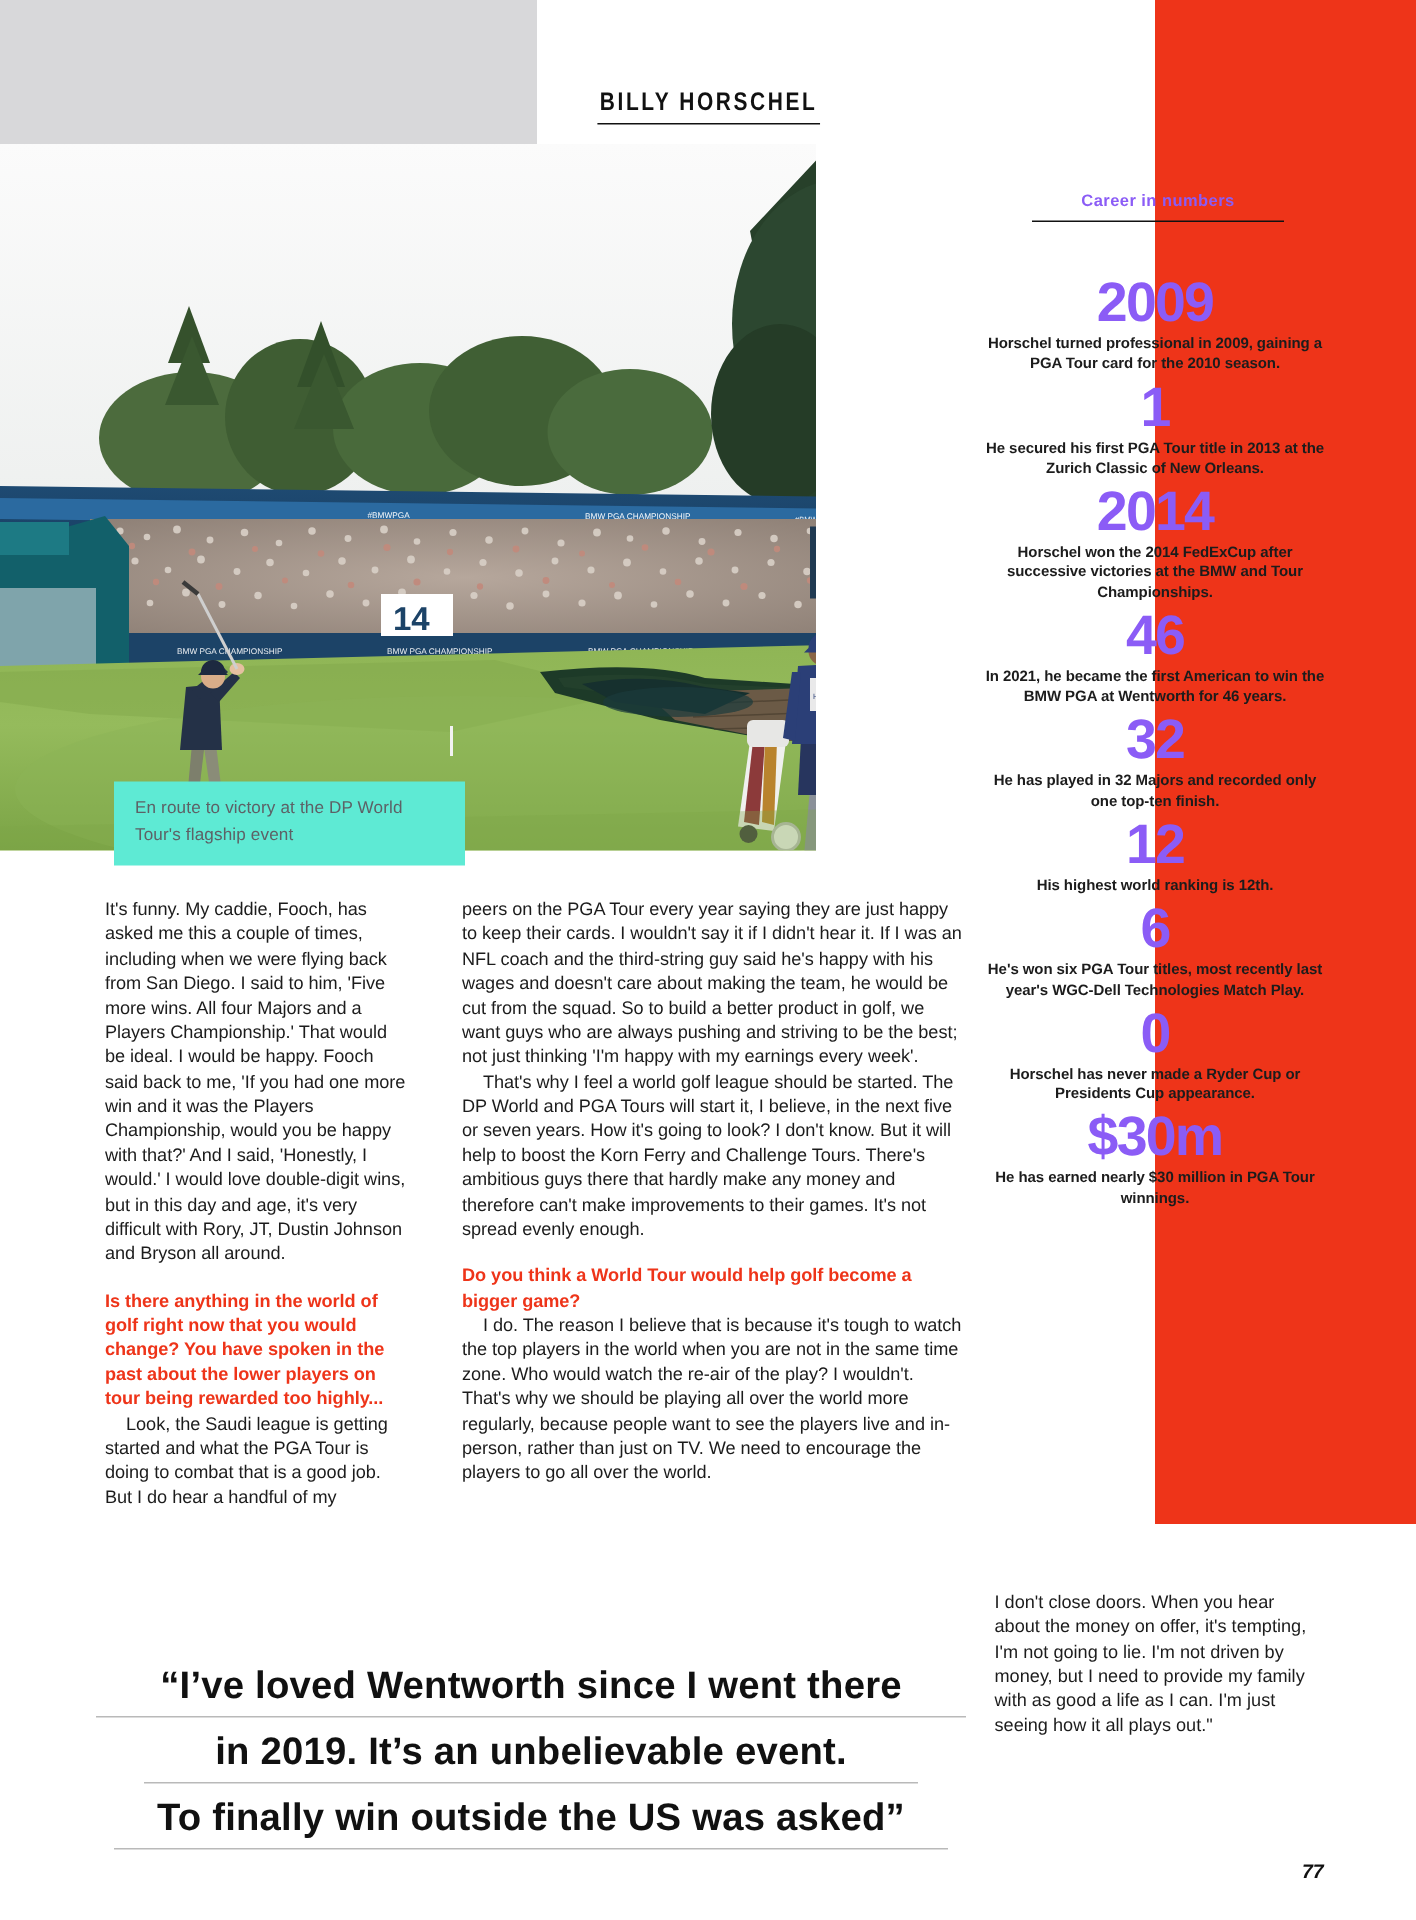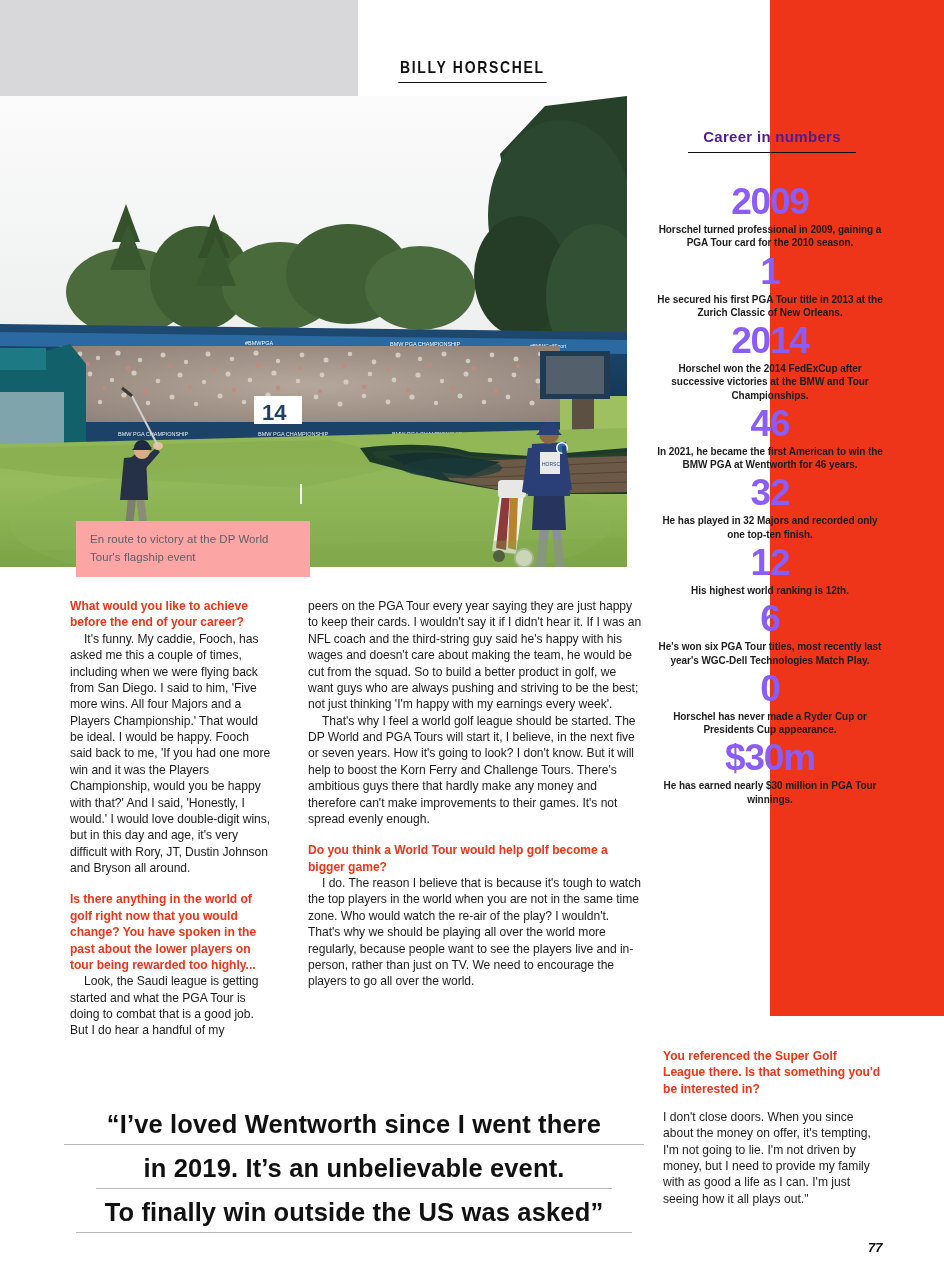--- a/index.html
+++ b/index.html
@@ -133,9 +133,9 @@
     text-align: center;
   }
   .cin-head .t {
-    font-size: 15px;
-    font-weight: bold;
-    color: #4c1d95;
+    font-size: 11px;
+    font-weight: bold;
+    color: #8b5cf6;
     letter-spacing: 0.3px;
     display: block;
   }

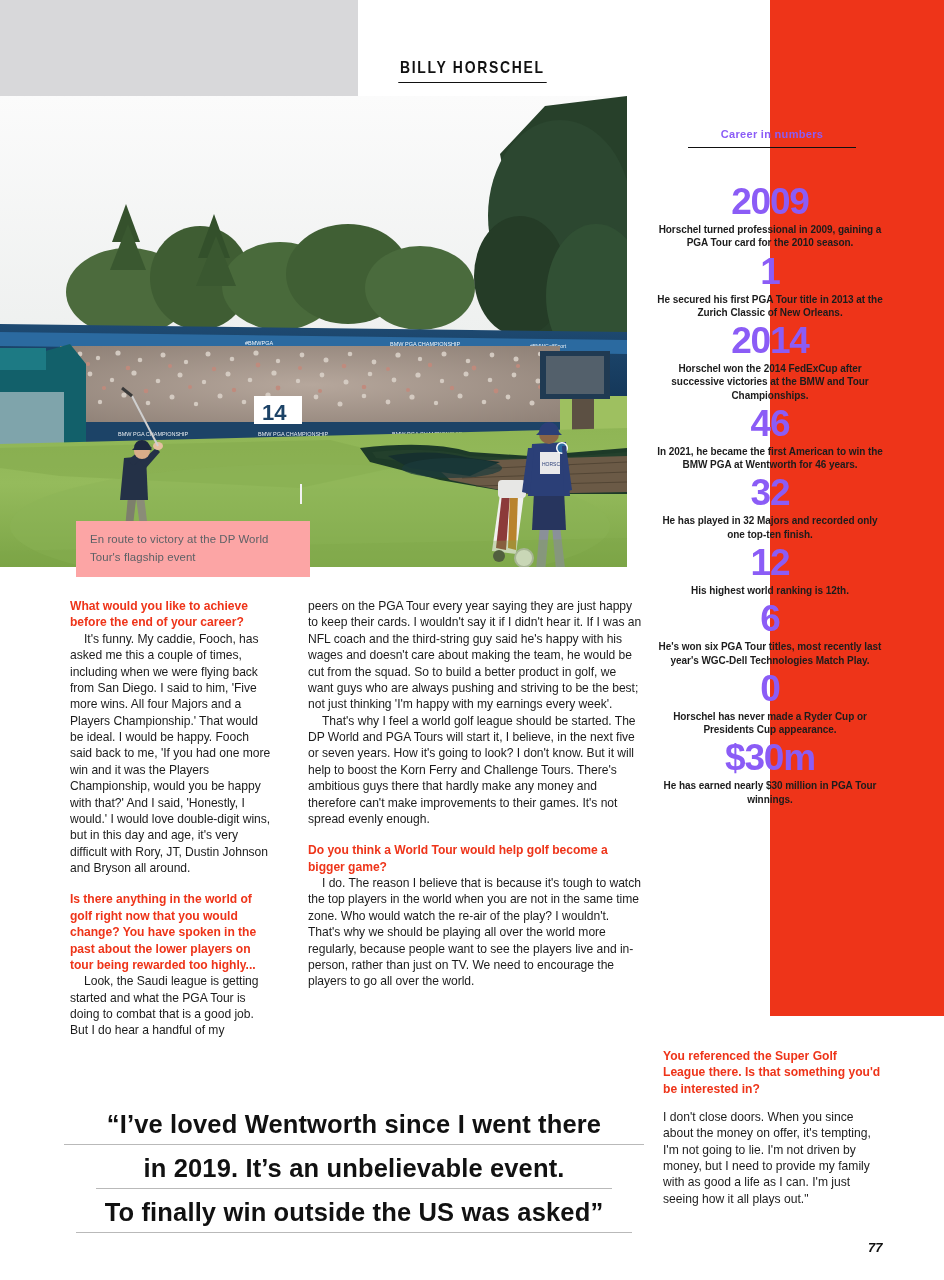--- a/index.html
+++ b/index.html
@@ -60,7 +60,7 @@
   .photo {
     position: absolute;
     left: 0; top: 96px;
-    width: 627px; height: 471px;
+    width: 544px; height: 471px;
     overflow: hidden;
     background: #9ec060;
   }

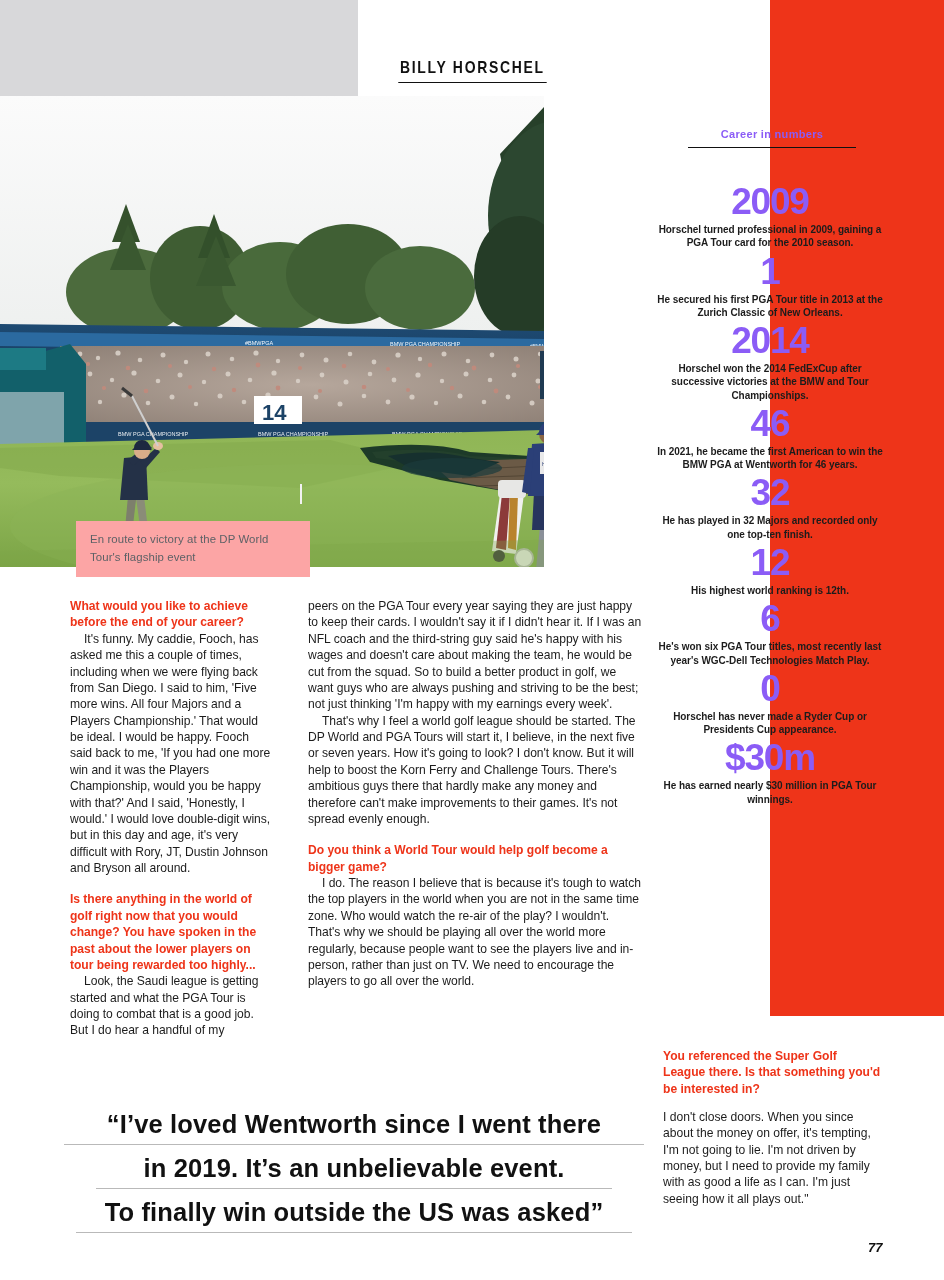--- a/index.html
+++ b/index.html
@@ -69,7 +69,7 @@
     position: absolute;
     left: 76px; top: 521px;
     width: 208px;
-    background: #fca5a5;
+    background: #5eead4;
     padding: 10px 12px 11px 14px;
     z-index: 4;
   }

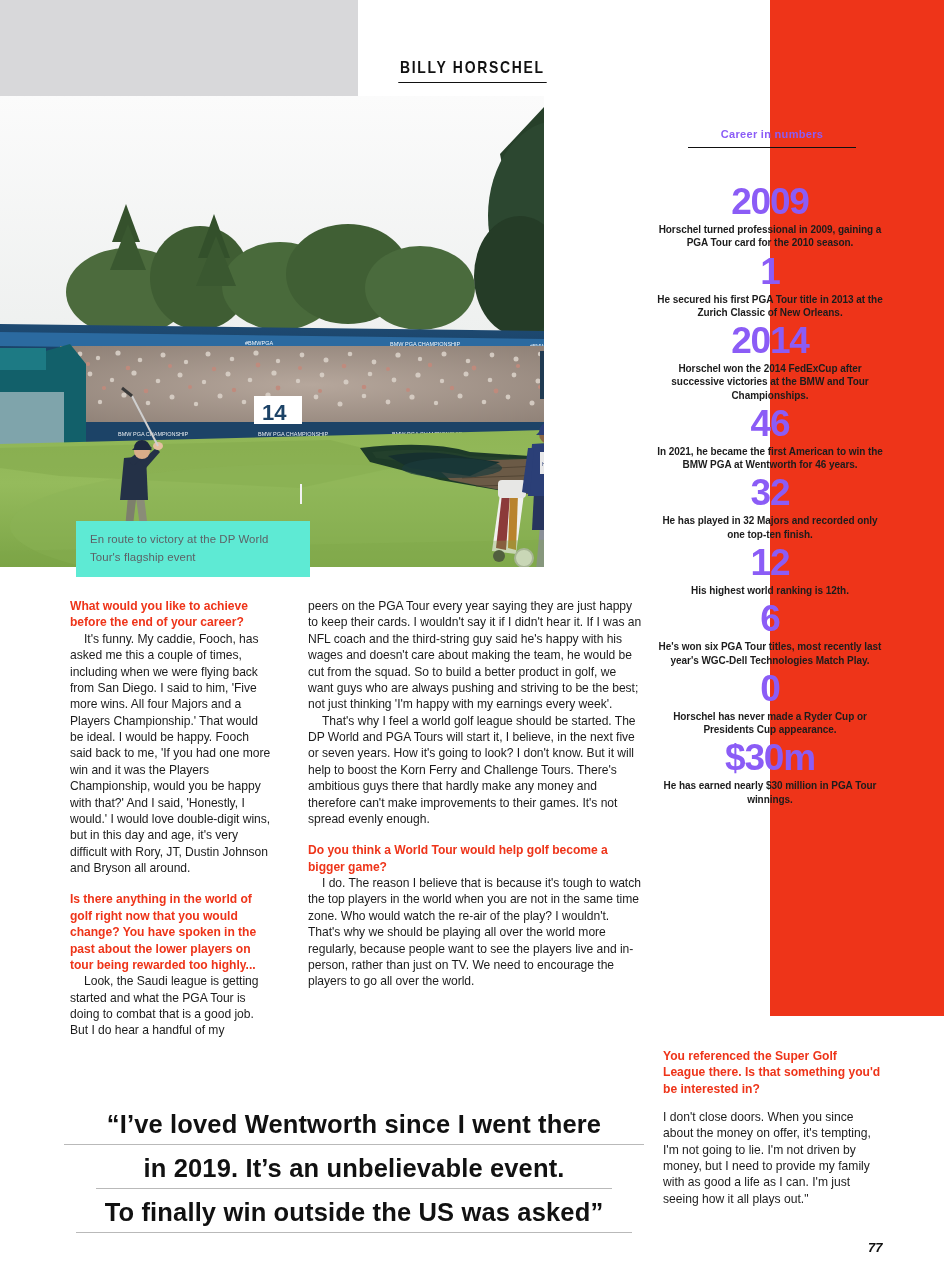--- a/index.html
+++ b/index.html
@@ -487,7 +487,6 @@
   </div>
 
   <div class="col col-1">
-    <p class="q">What would you like to achieve before the end of your career?</p>
     <p>It's funny. My caddie, Fooch, has asked me this a couple of times, including when we were flying back from San Diego. I said to him, 'Five more wins. All four Majors and a Players Championship.' That would be ideal. I would be happy. Fooch said back to me, 'If you had one more win and it was the Players Championship, would you be happy with that?' And I said, 'Honestly, I would.' I would love double-digit wins, but in this day and age, it's very difficult with Rory, JT, Dustin Johnson and Bryson all around.</p>
     <div class="gap"></div>
     <p class="q">Is there anything in the world of golf right now that you would change? You have spoken in the past about the lower players on tour being rewarded too highly...</p>

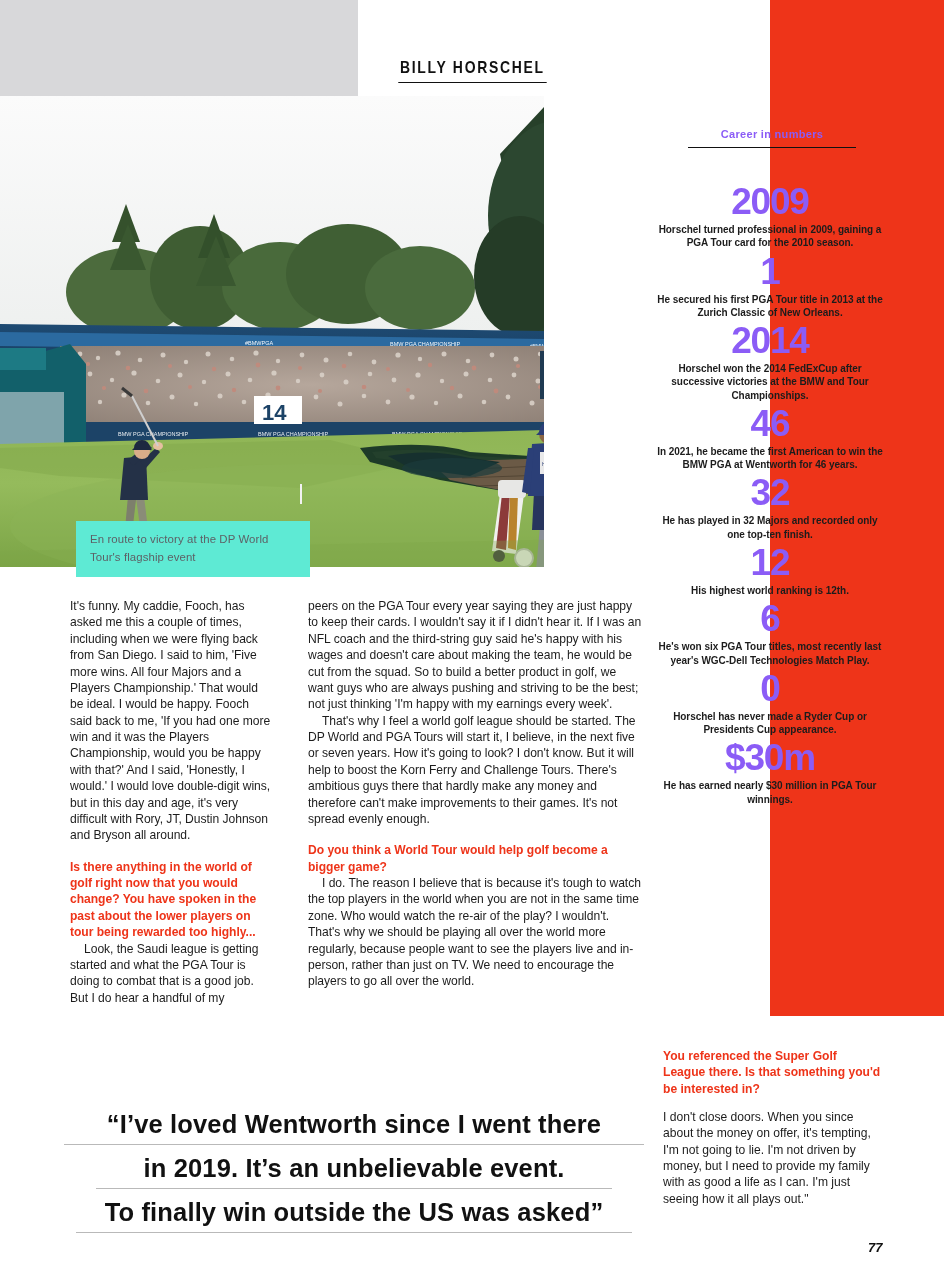--- a/index.html
+++ b/index.html
@@ -502,7 +502,6 @@
   </div>
 
   <div class="side-qa">
-    <p class="q">You referenced the Super Golf League there. Is that something you'd be interested in?</p>
     <p>I don't close doors. When you since about the money on offer, it's tempting, I'm not going to lie. I'm not driven by money, but I need to provide my family with as good a life as I can. I'm just seeing how it all plays out."</p>
   </div>
 

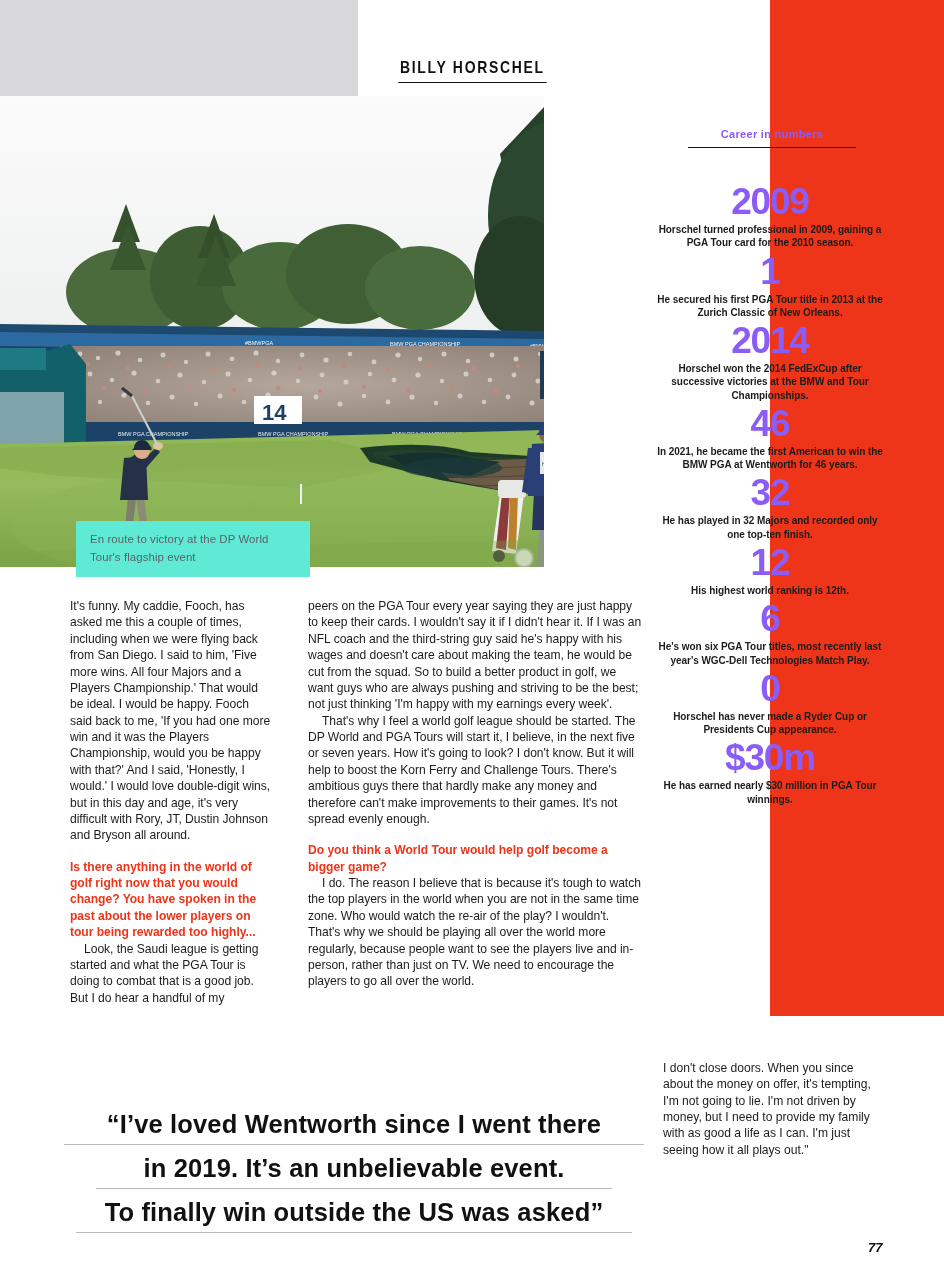--- a/index.html
+++ b/index.html
@@ -502,7 +502,7 @@
   </div>
 
   <div class="side-qa">
-    <p>I don't close doors. When you since about the money on offer, it's tempting, I'm not going to lie. I'm not driven by money, but I need to provide my family with as good a life as I can. I'm just seeing how it all plays out."</p>
+    <p>I don't close doors. When you hear about the money on offer, it's tempting, I'm not going to lie. I'm not driven by money, but I need to provide my family with as good a life as I can. I'm just seeing how it all plays out."</p>
   </div>
 
   <div class="pullquote">

